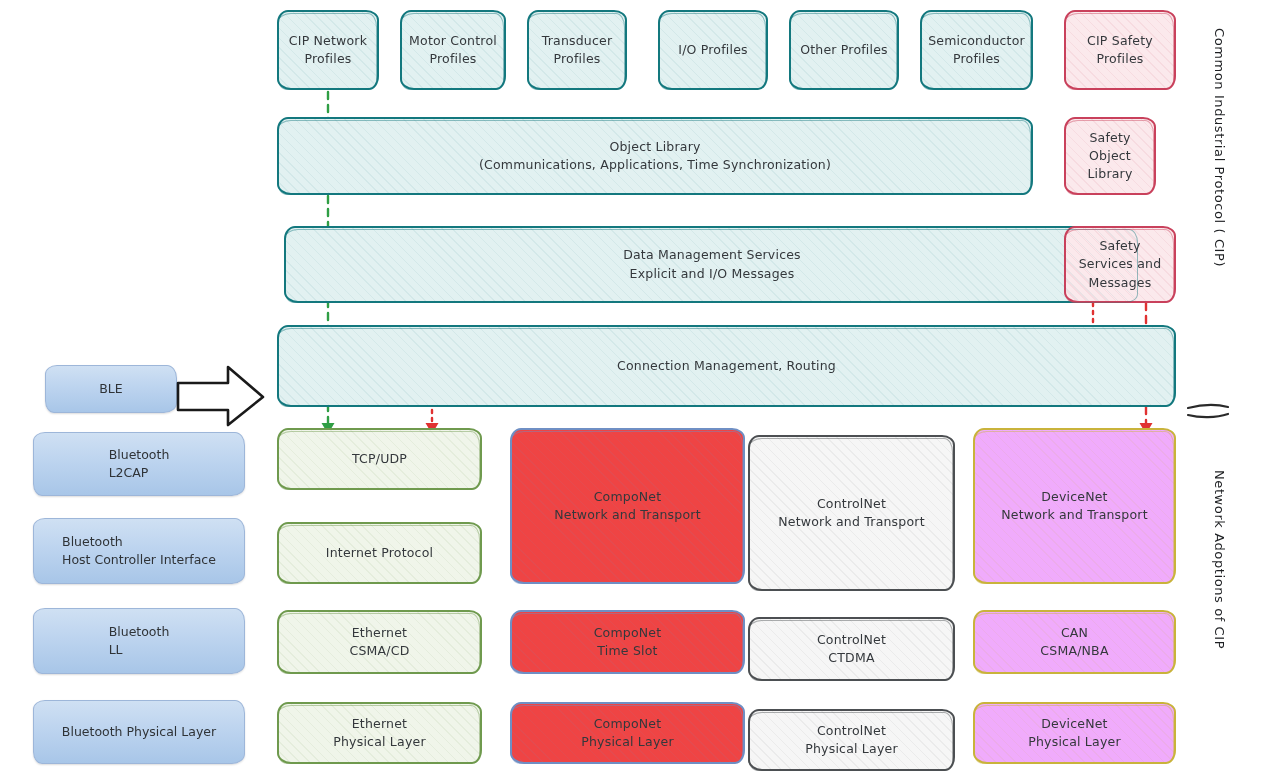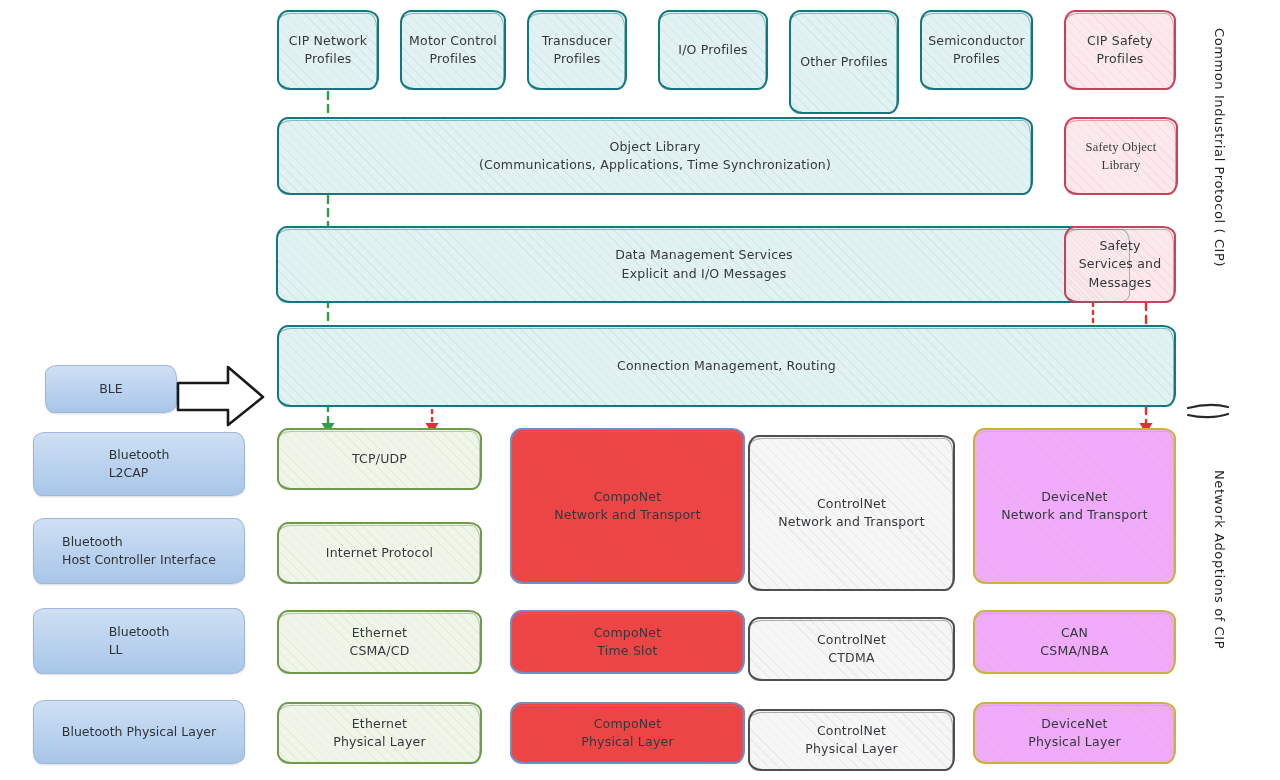--- a/index.html
+++ b/index.html
@@ -174,7 +174,7 @@
   <div class="box teal" style="left:658px;top:10px;width:110px;height:80px;">
     <span class="lbl">I/O Profiles</span>
   </div>
-  <div class="box teal" style="left:789px;top:10px;width:110px;height:104px;">
+  <div class="box teal" style="left:789px;top:10px;width:110px;height:80px;">
     <span class="lbl">Other Profiles</span>
   </div>
   <div class="box teal" style="left:920px;top:10px;width:113px;height:80px;">

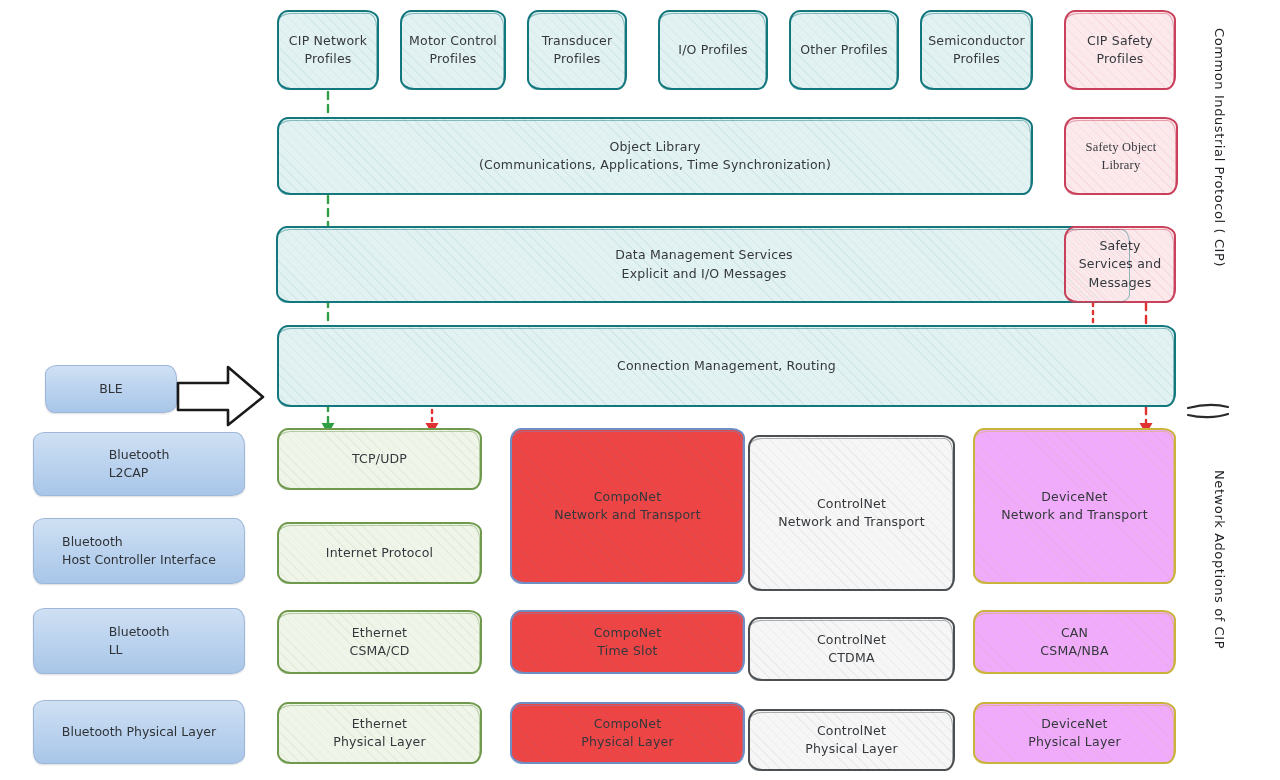--- a/index.html
+++ b/index.html
@@ -190,7 +190,7 @@
     <span class="lbl">Object Library
 (Communications, Applications, Time Synchronization)</span>
   </div>
-  <div class="box red" style="left:1064px;top:117px;width:114px;height:78px;font-family:Liberation Serif, serif;">
+  <div class="box red" style="left:1064px;top:117px;width:92px;height:78px;">
     <span class="lbl">Safety Object
 Library</span>
   </div>

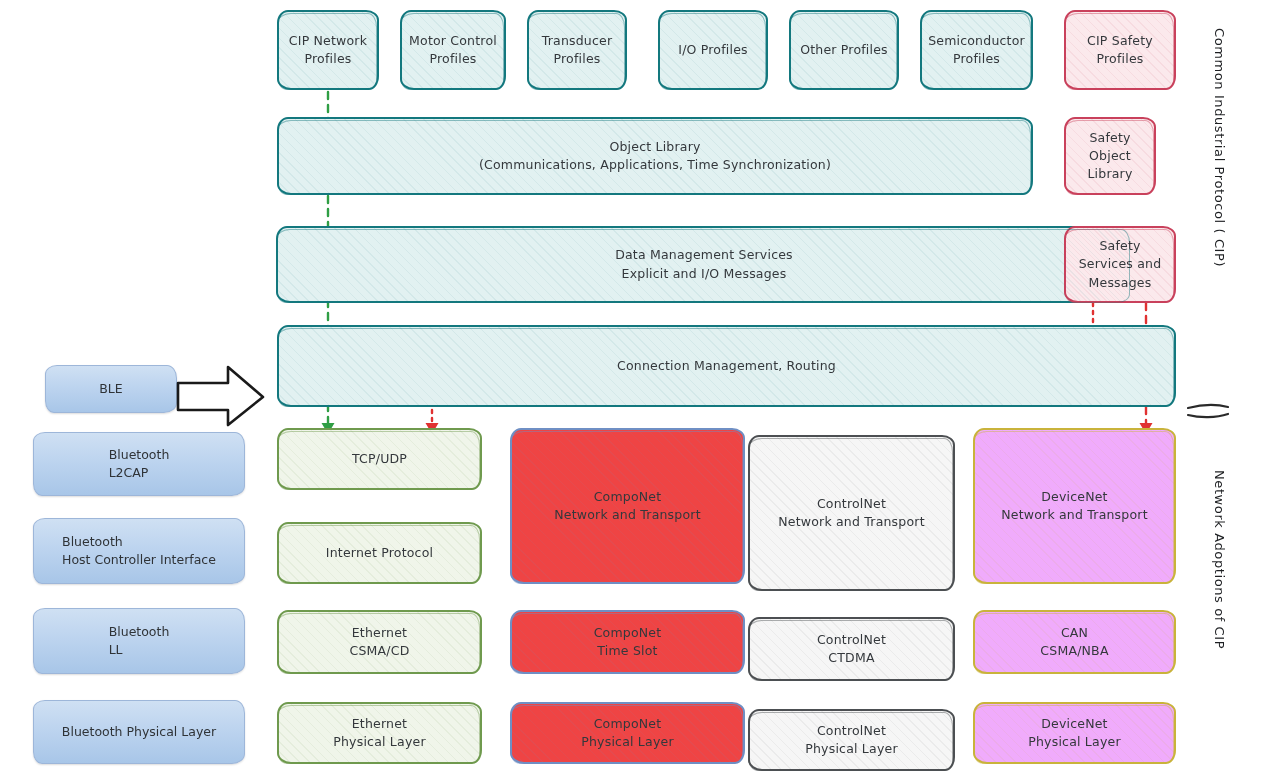--- a/index.html
+++ b/index.html
@@ -195,7 +195,7 @@
 Library</span>
   </div>
 
-  <div class="box teal" style="left:276px;top:226px;width:856px;height:77px;">
+  <div class="box teal" style="left:284px;top:226px;width:856px;height:77px;">
     <span class="lbl">Data Management Services
 Explicit and I/O Messages</span>
   </div>

